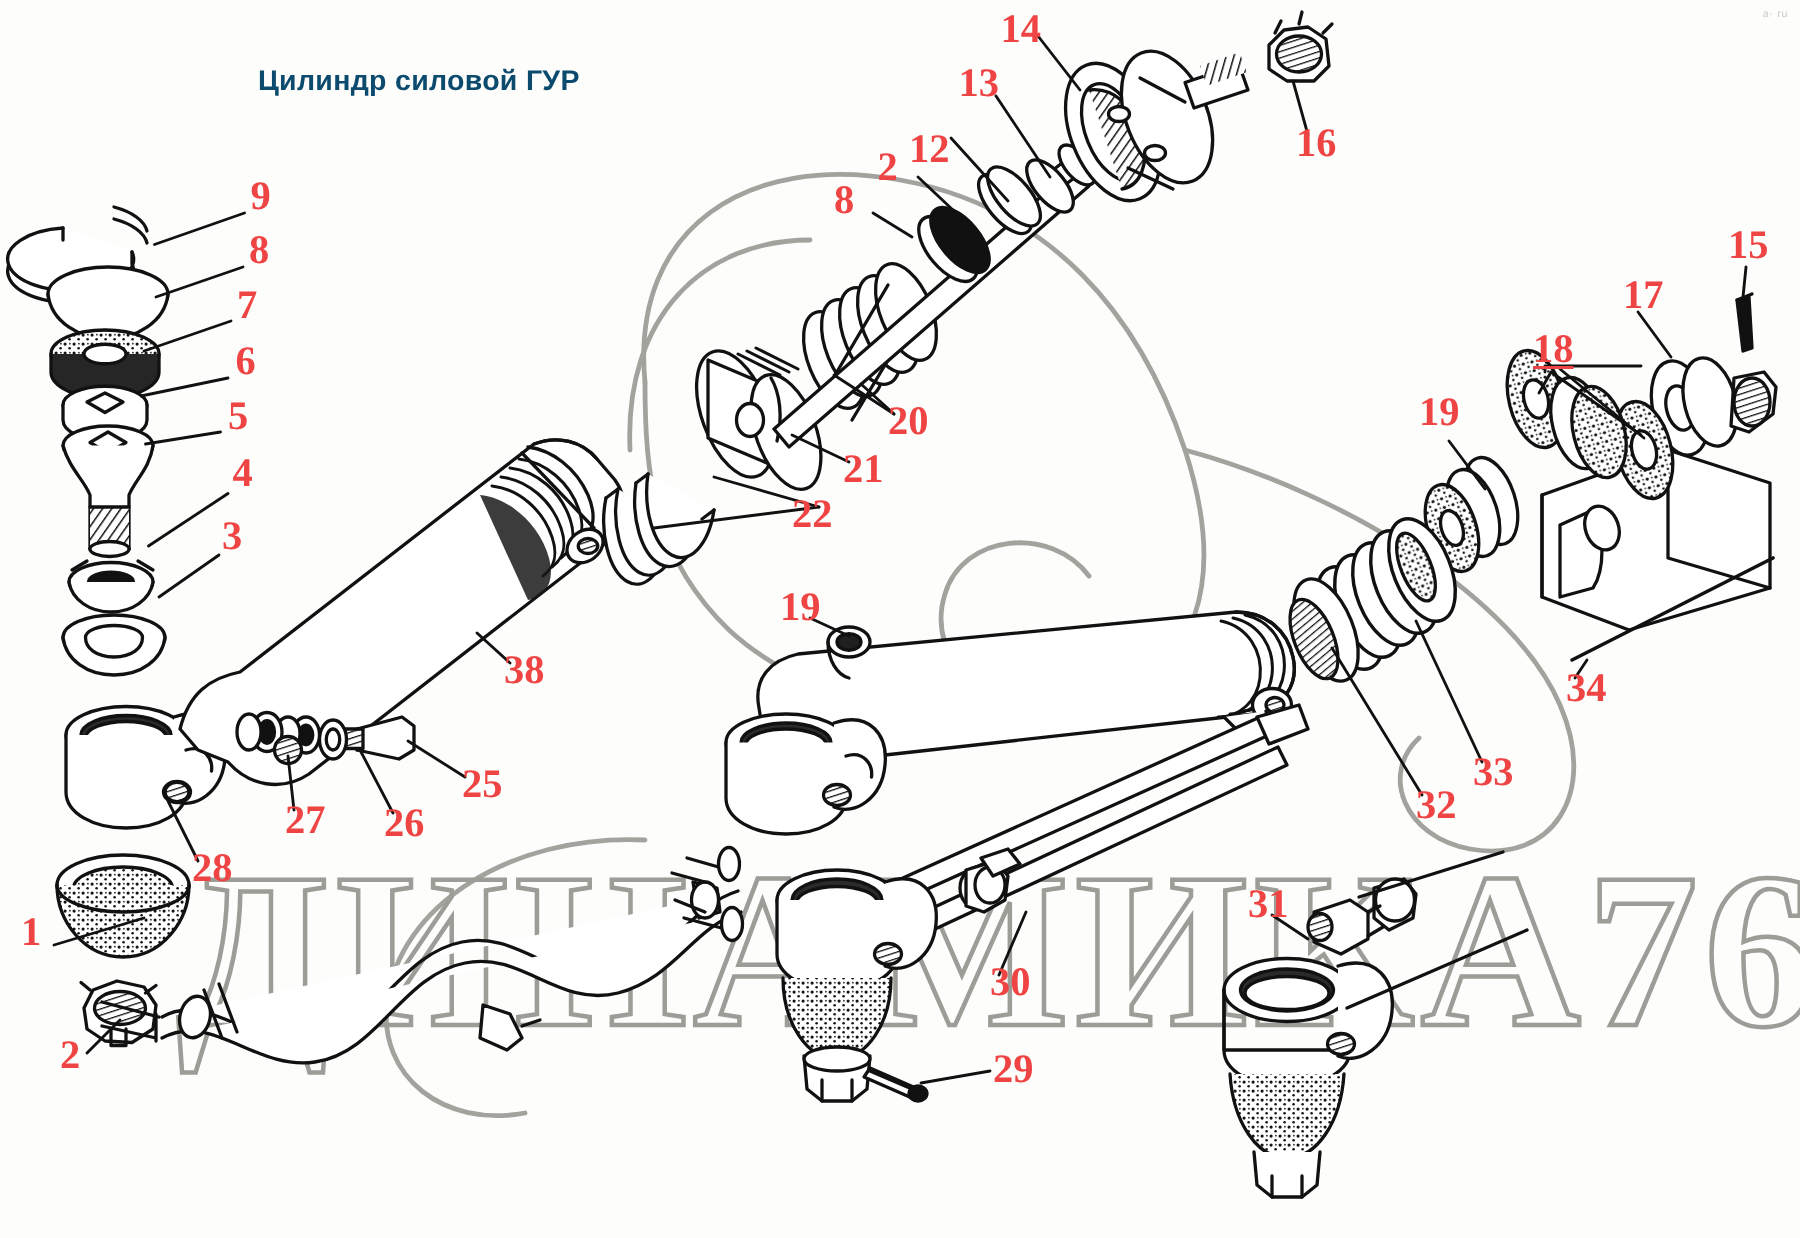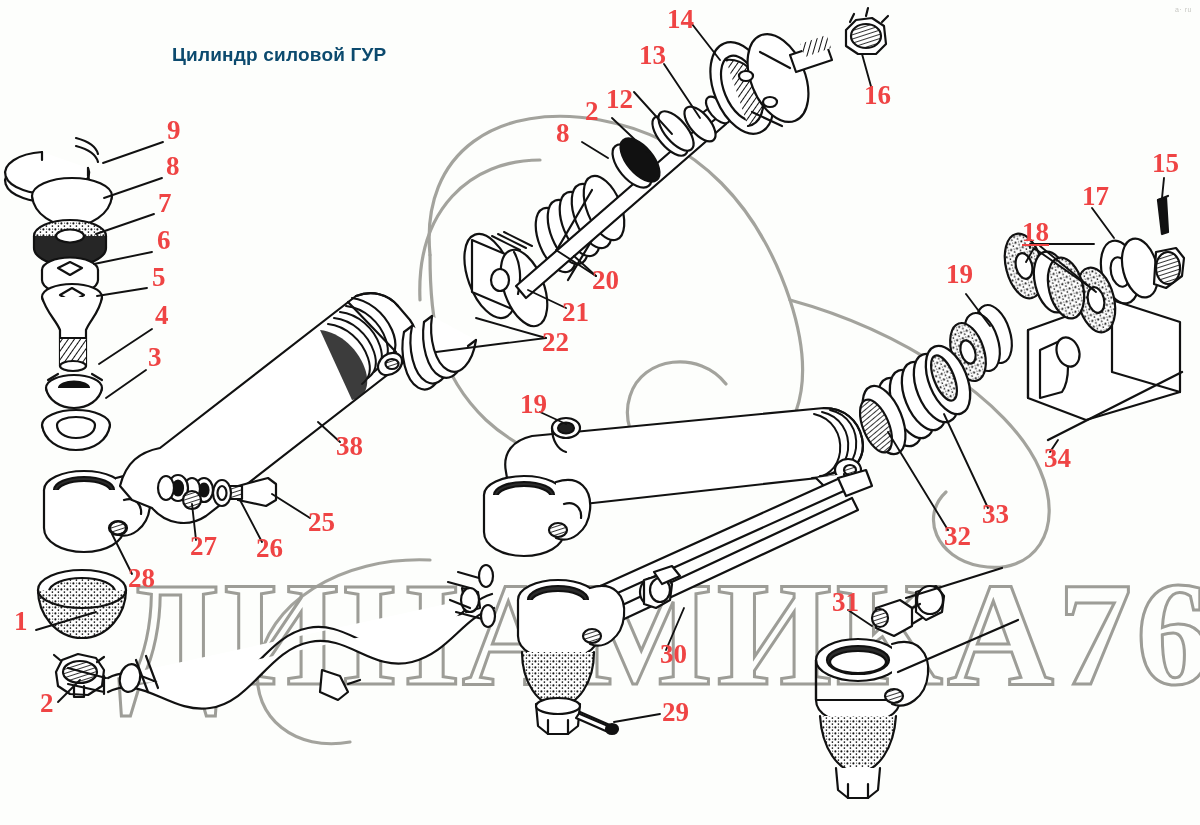--- a/index.html
+++ b/index.html
@@ -494,7 +494,7 @@
 
   <div class="cal" style="left:592px; top:267px;">20</div>
   <div class="cal" style="left:562px; top:299px;">21</div>
-  <div class="cal" style="left:542px; top:329px;text-align:center;">22</div>
+  <div class="cal" style="left:528px; top:329px;text-align:center;">22</div>
   <div class="cal" style="left:520px; top:391px;">19</div>
   <div class="cal" style="left:336px; top:433px;">38</div>
   <div class="cal" style="left:308px; top:509px;">25</div>

